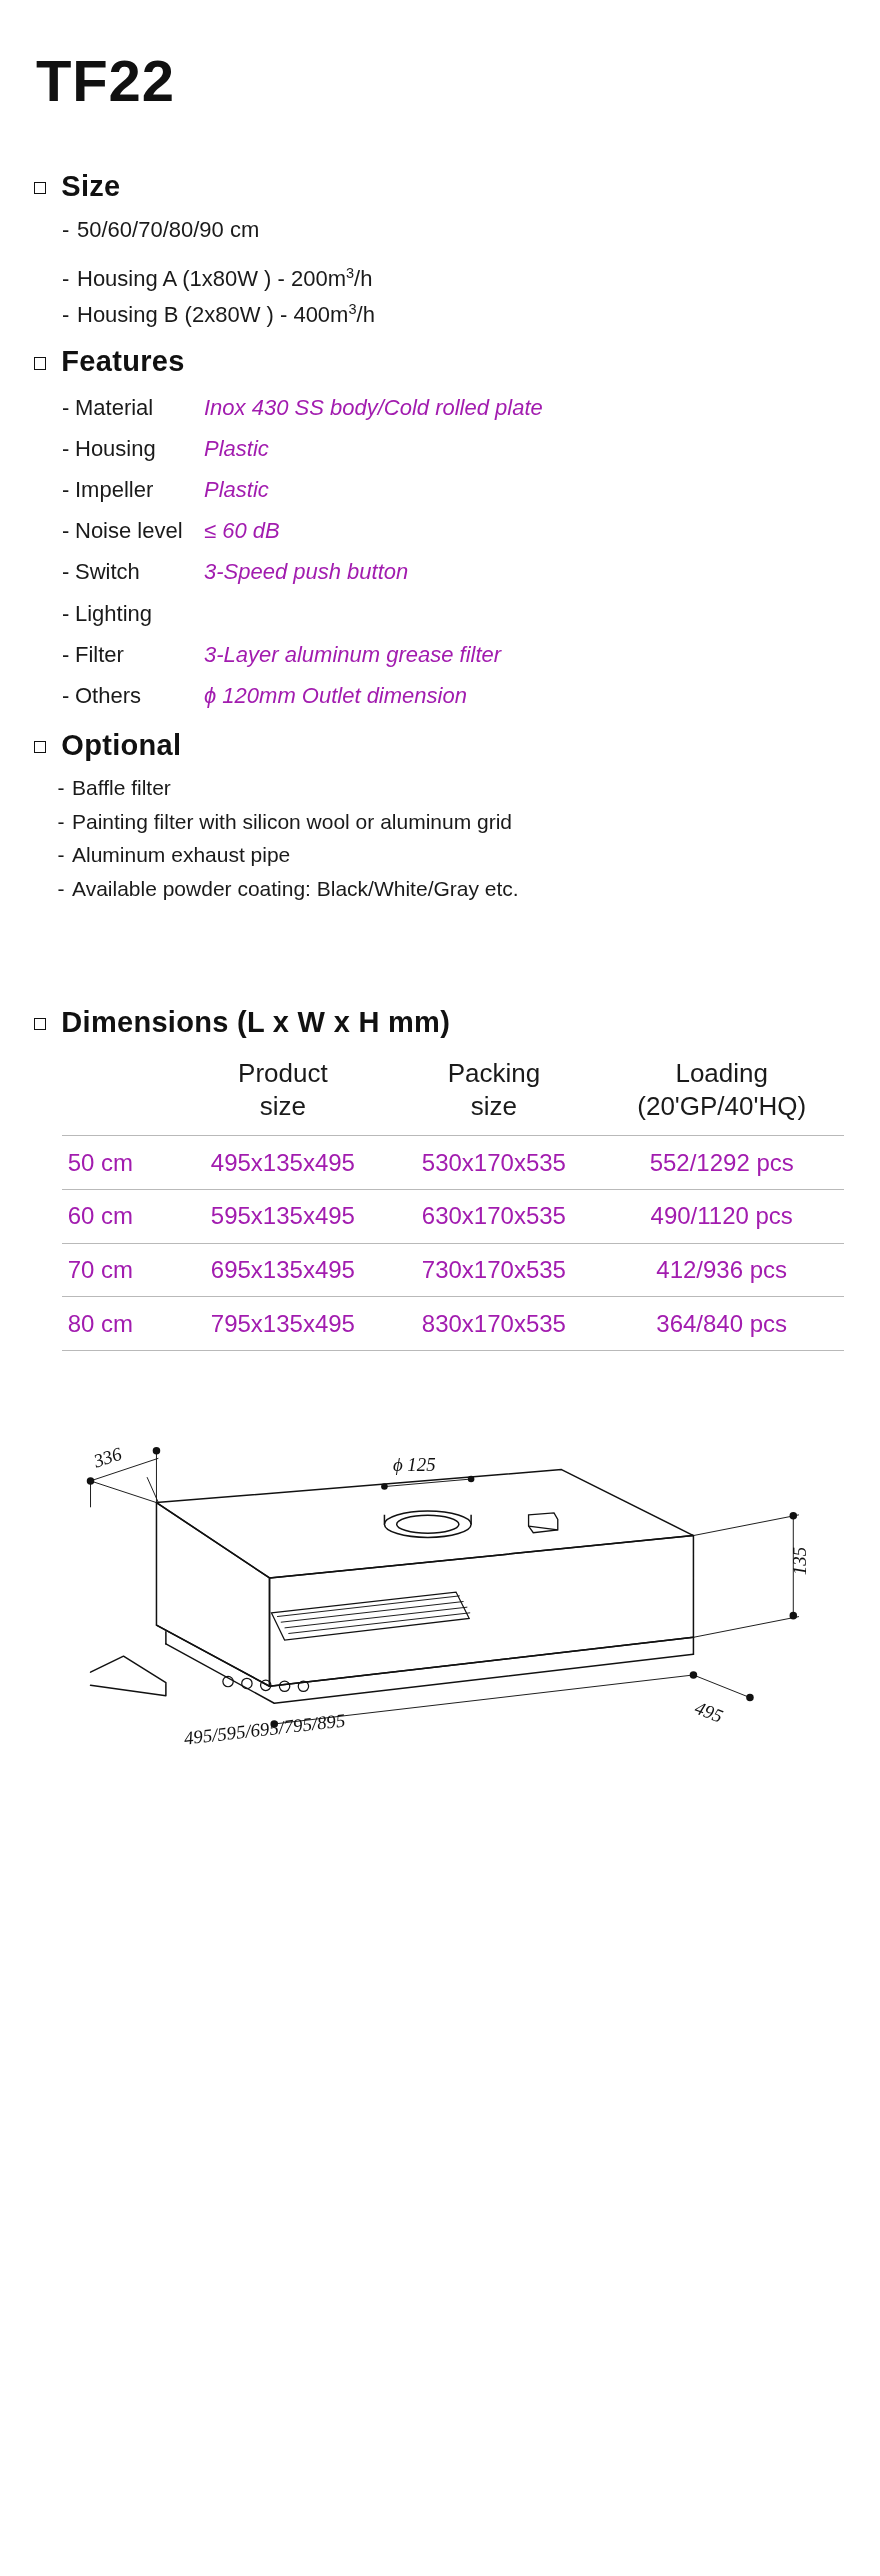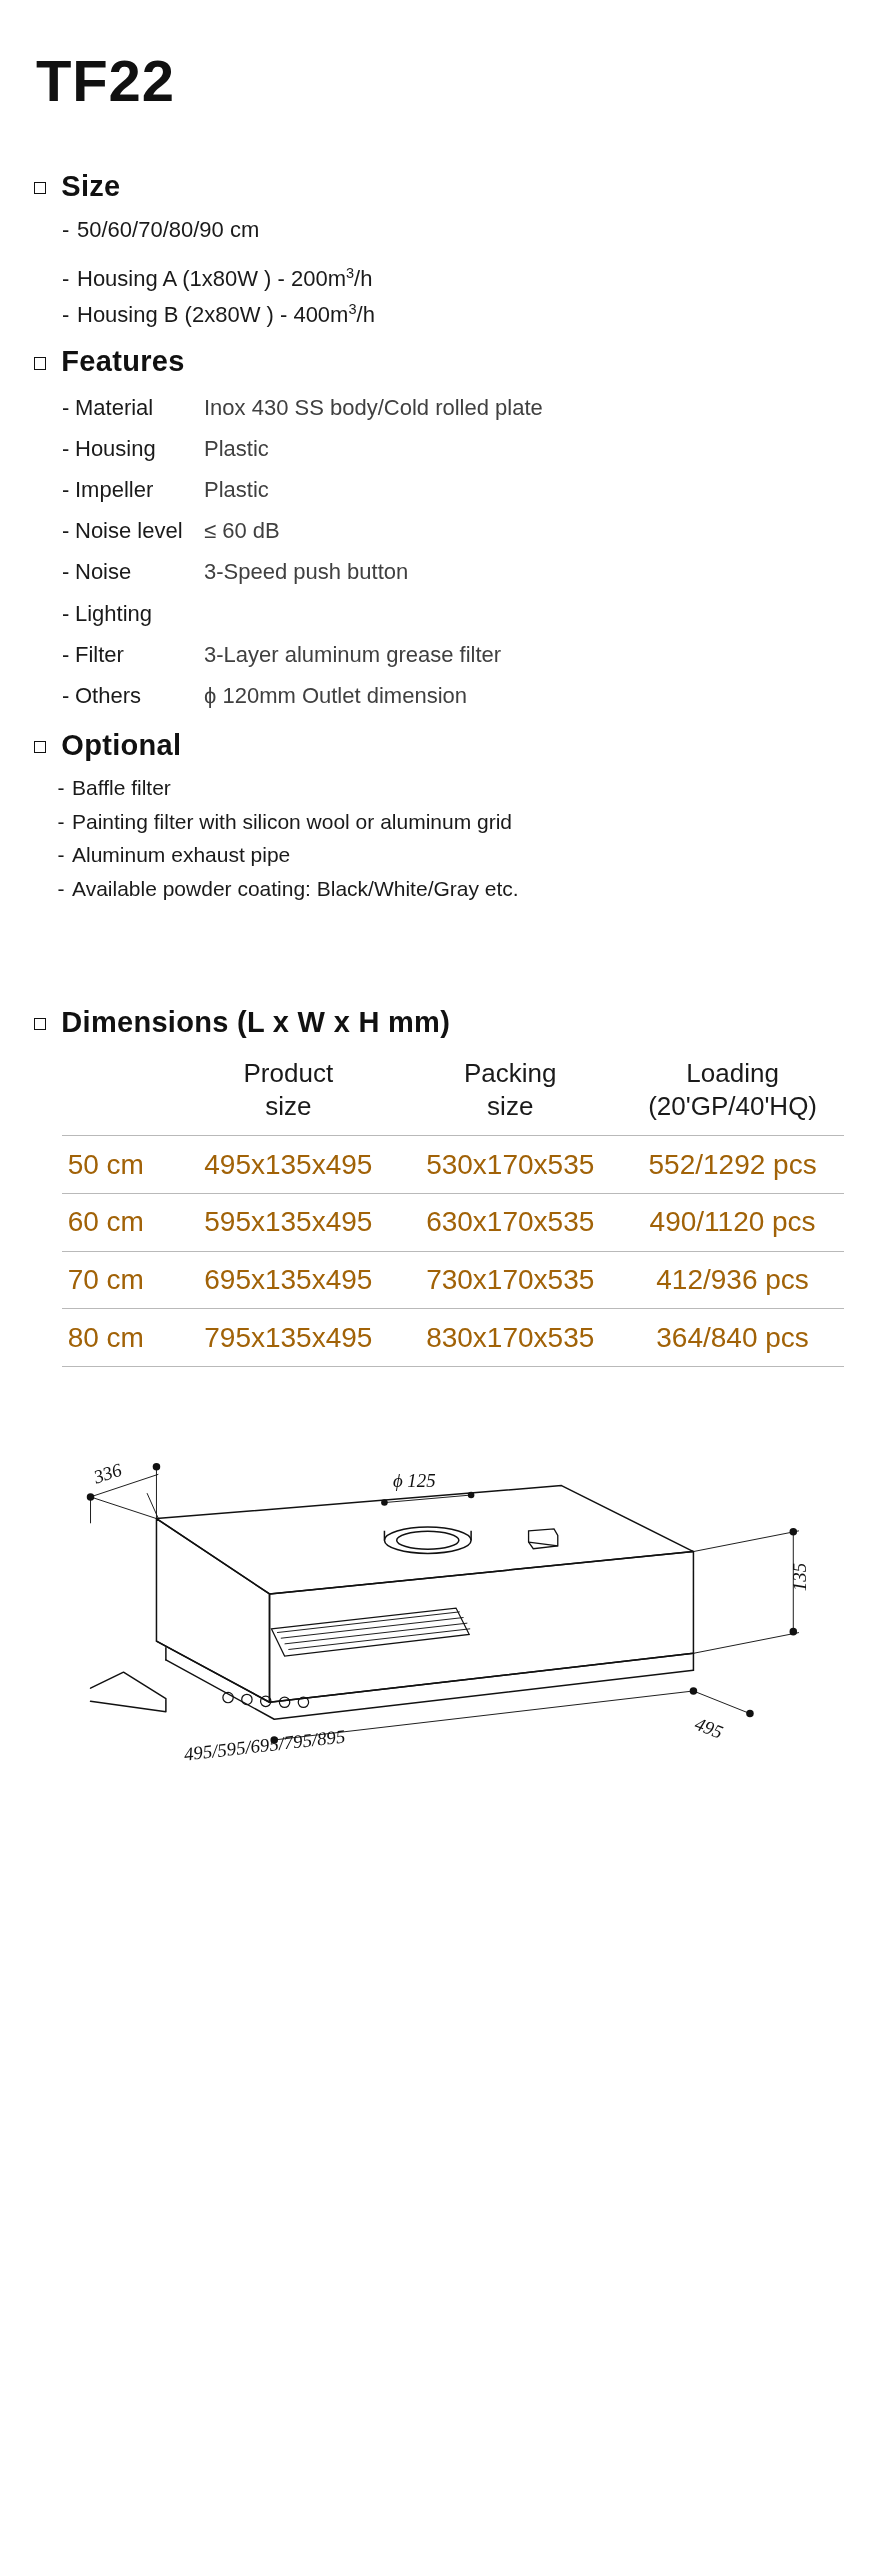--- a/index.html
+++ b/index.html
@@ -117,7 +117,8 @@
   }
   .feature-value {
     flex: 1 1 auto;
-    color: #404040;
+    color: #a21caf;
+    font-style: italic;
   }
 
   

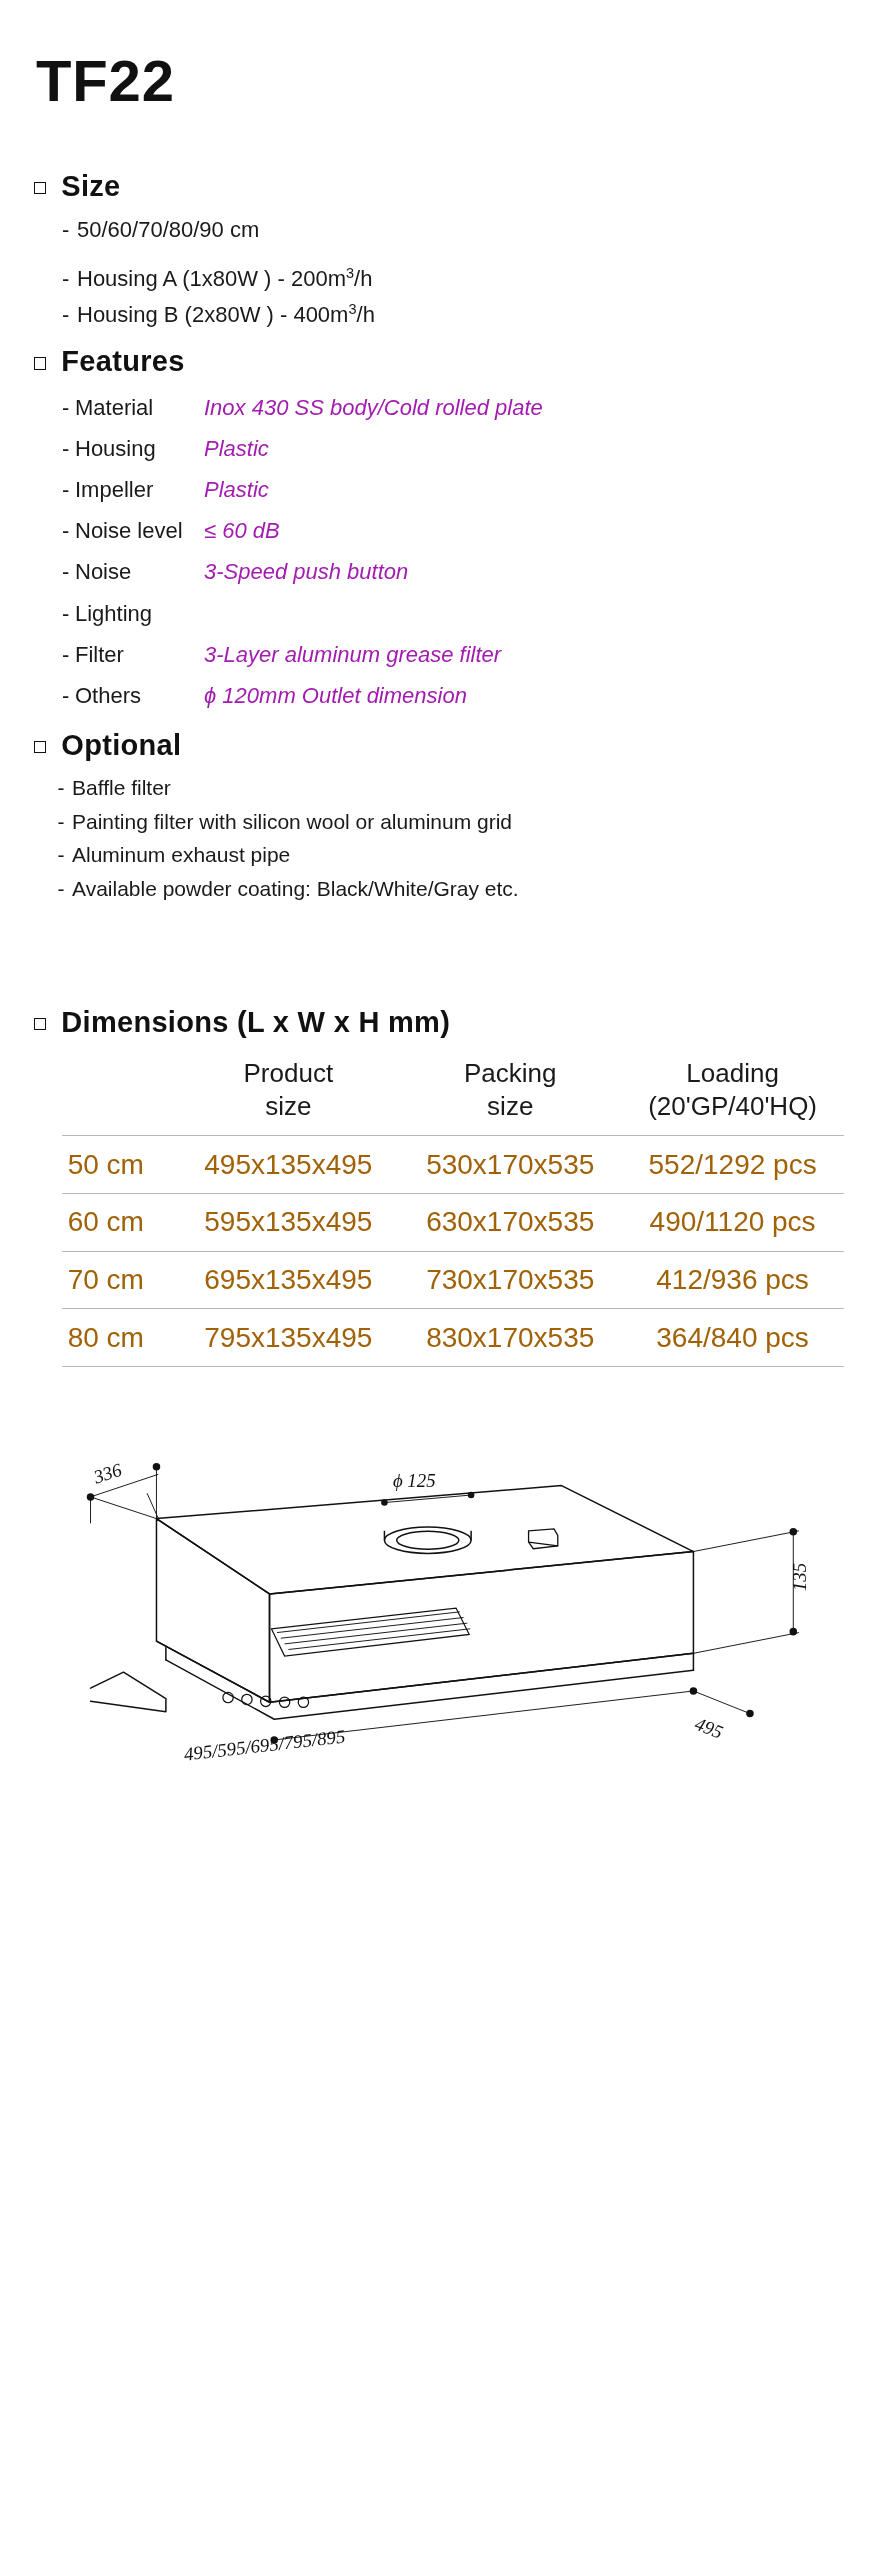--- a/index.html
+++ b/index.html
@@ -226,7 +226,7 @@
         <div class="feature-value">≤ 60 dB</div>
       </div>
       <div class="feature-row">
-        <div class="feature-label"><span class="dash">-</span><span>Noise</span></div>
+        <div class="feature-label"><span class="dash">-</span><span>Switch</span></div>
         <div class="feature-value">3-Speed push button</div>
       </div>
       <div class="feature-row">

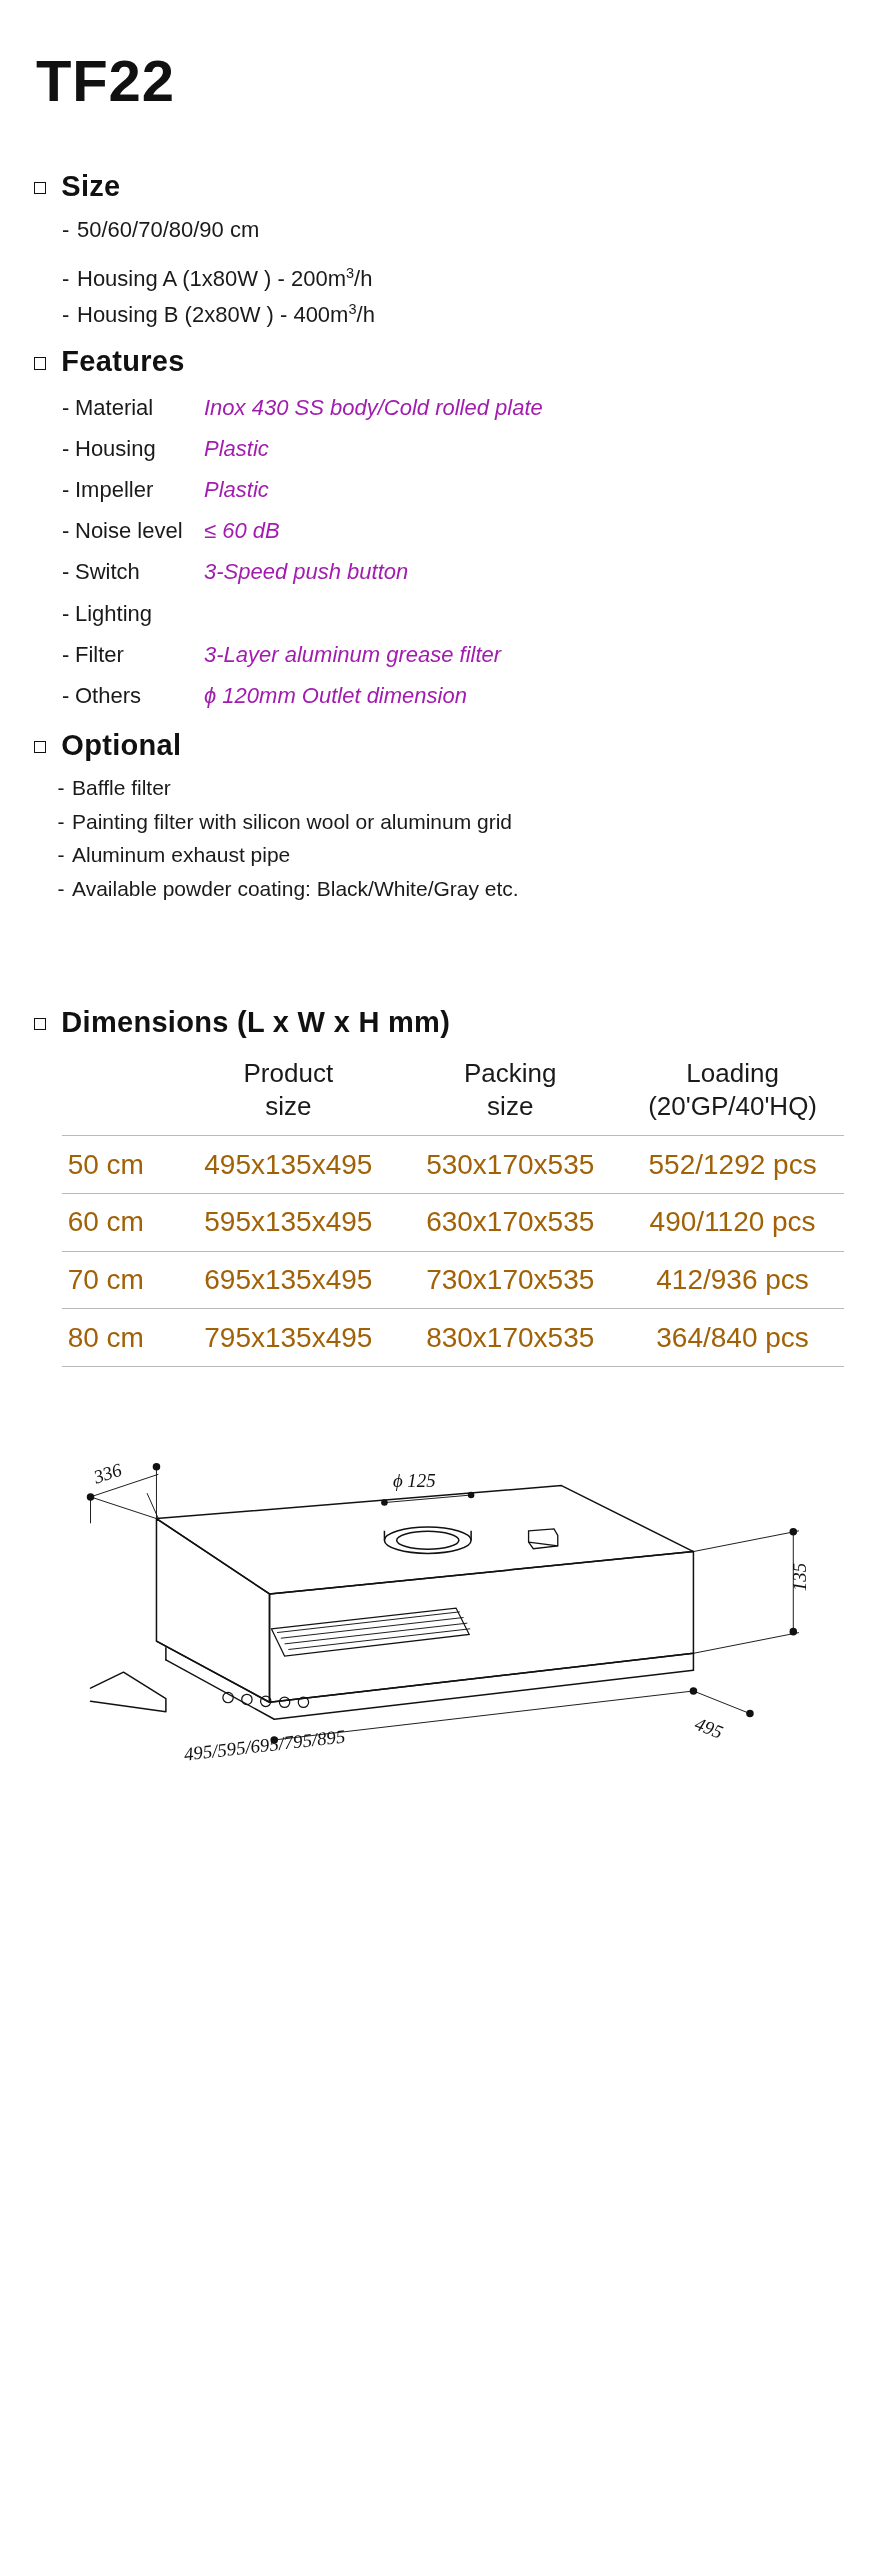--- a/index.html
+++ b/index.html
@@ -145,8 +145,8 @@
     text-align: center;
     padding: 12.3px 5.7px;
     border-top: 0.9px solid #b9b9b9;
-    font-size: 28px;
-    color: #a16207;
+    font-size: 24px;
+    color: #a21caf;
   }
   .dim-table tr:last-child td {
     border-bottom: 0.9px solid #b9b9b9;

